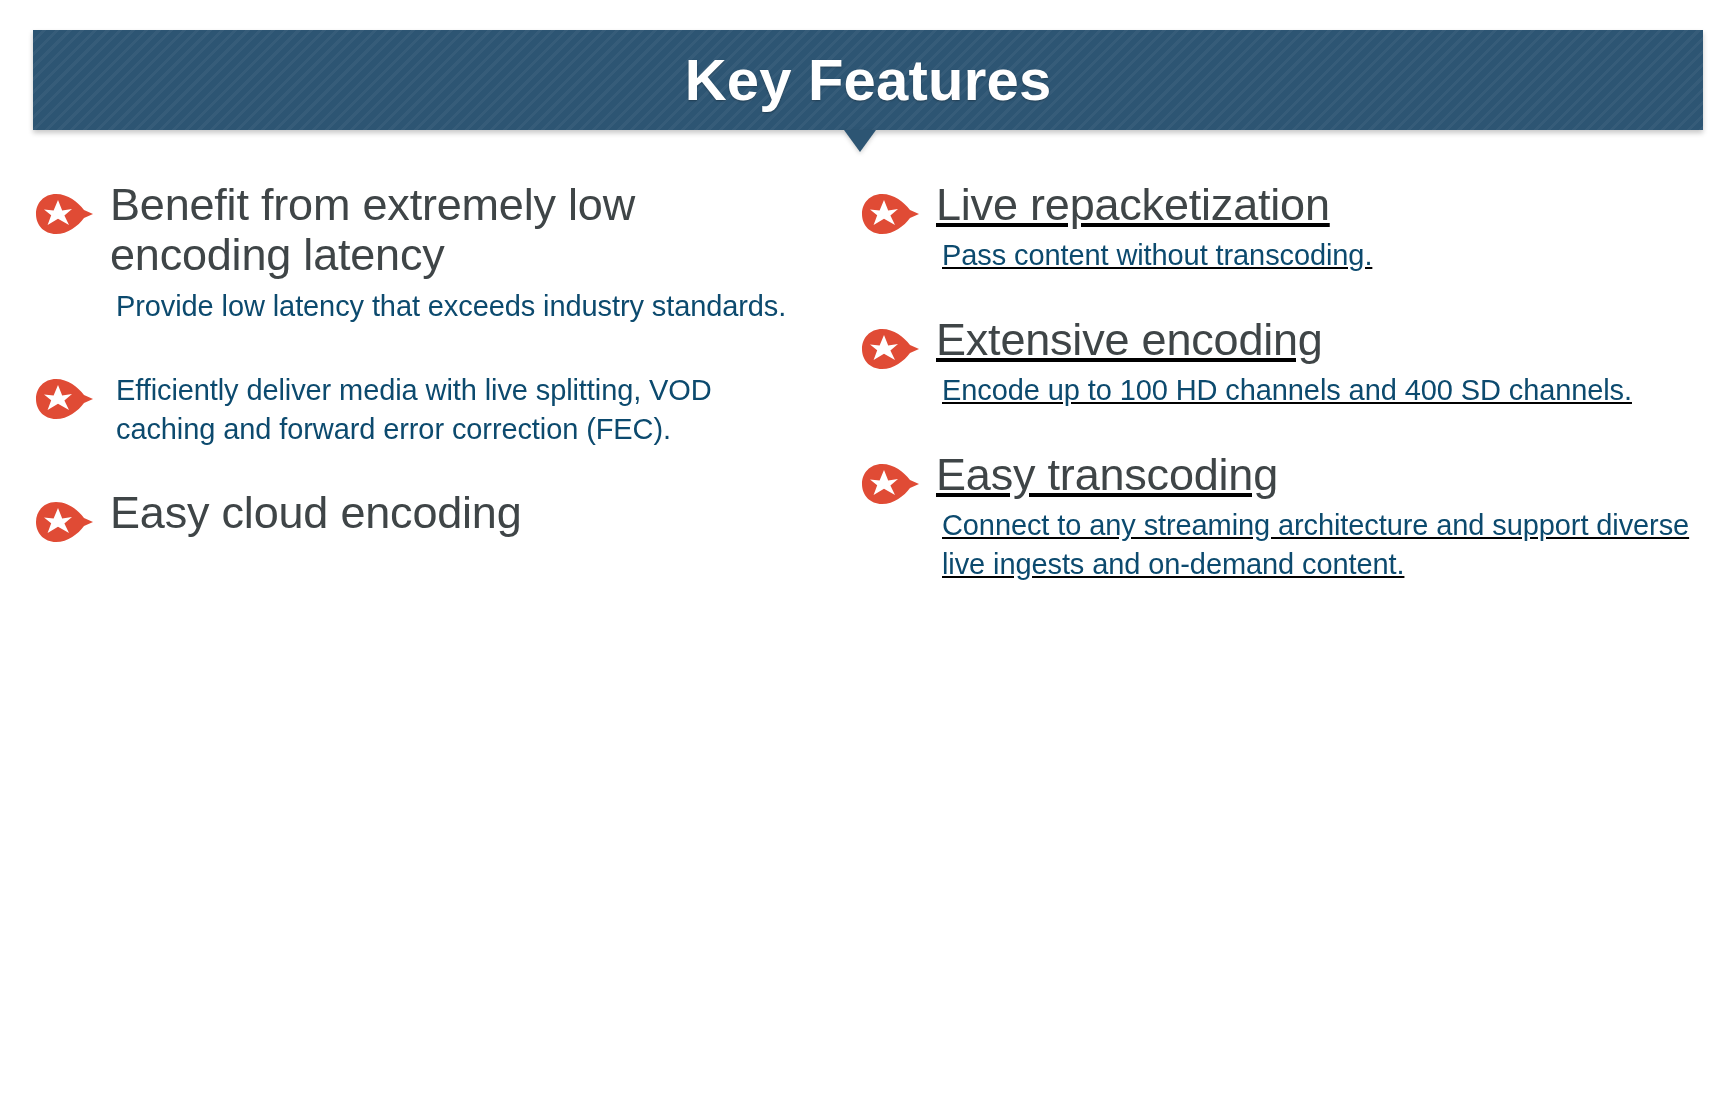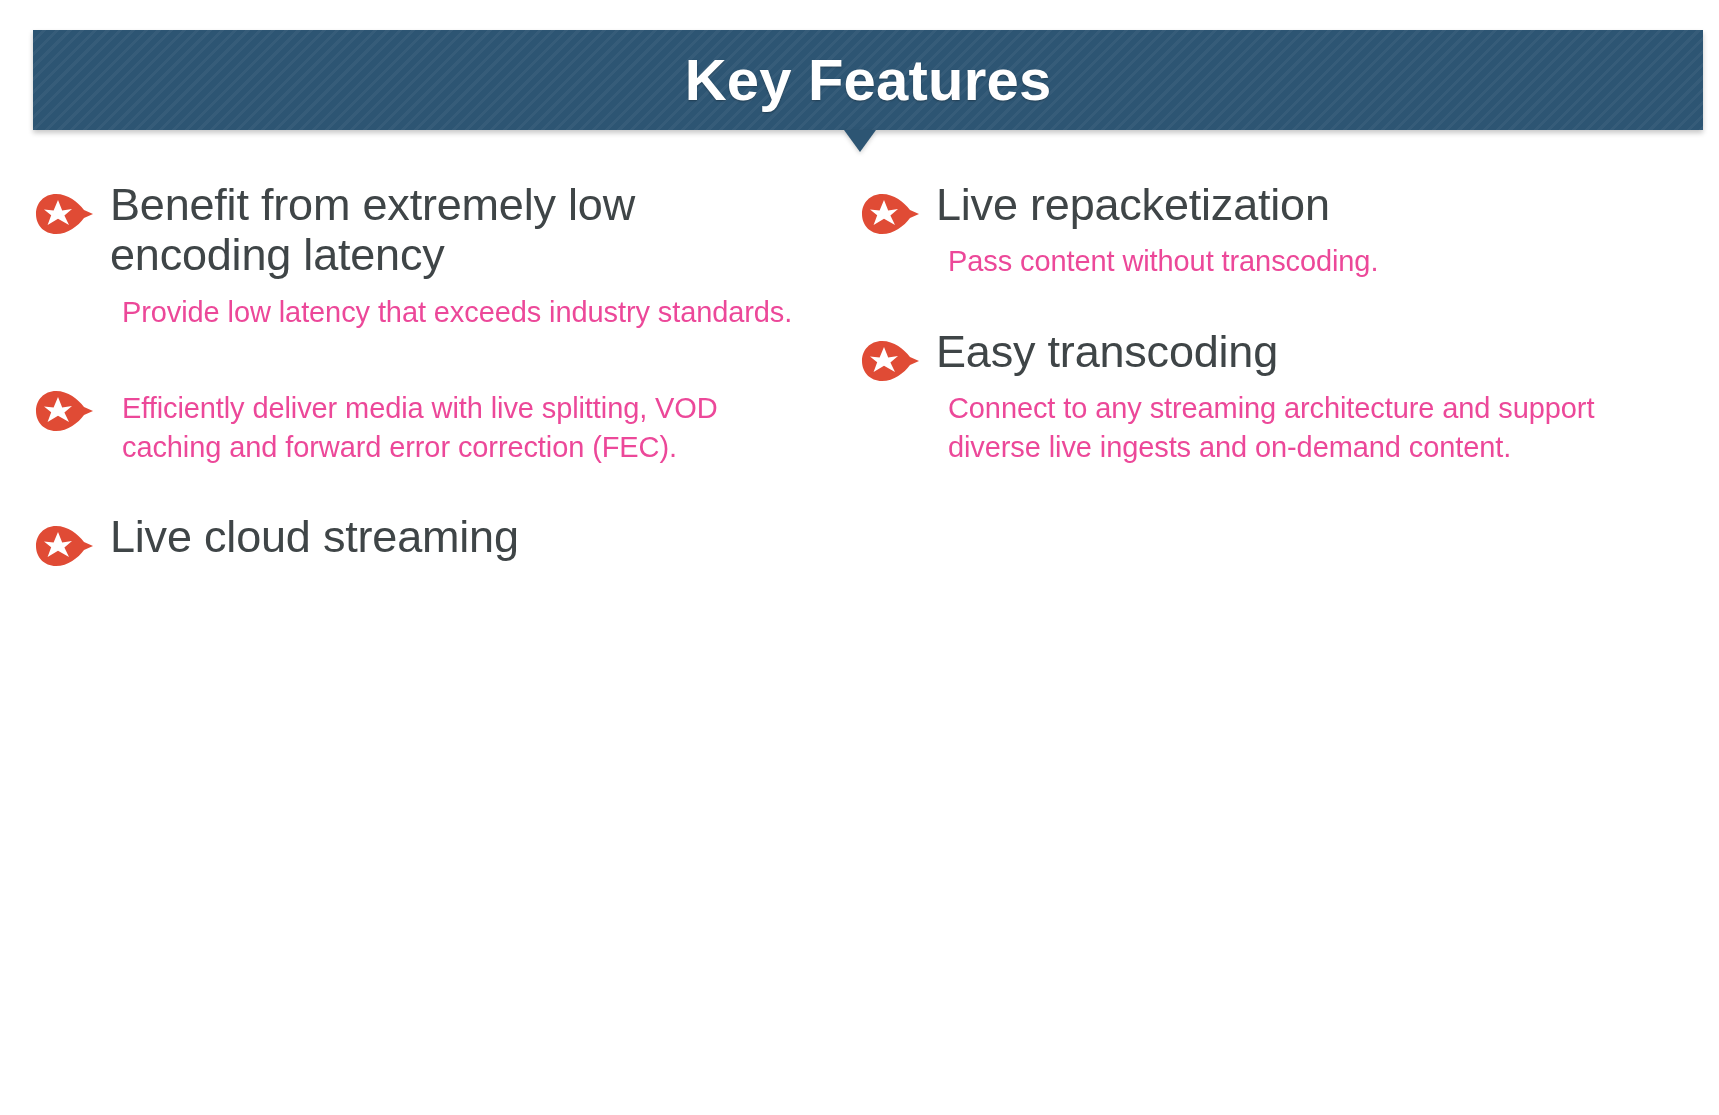--- a/index.html
+++ b/index.html
@@ -85,6 +85,7 @@
     width: 889px;
     padding-left: 30px;
     padding-right: 19px;
+    text-decoration: underline;
   }
 
   

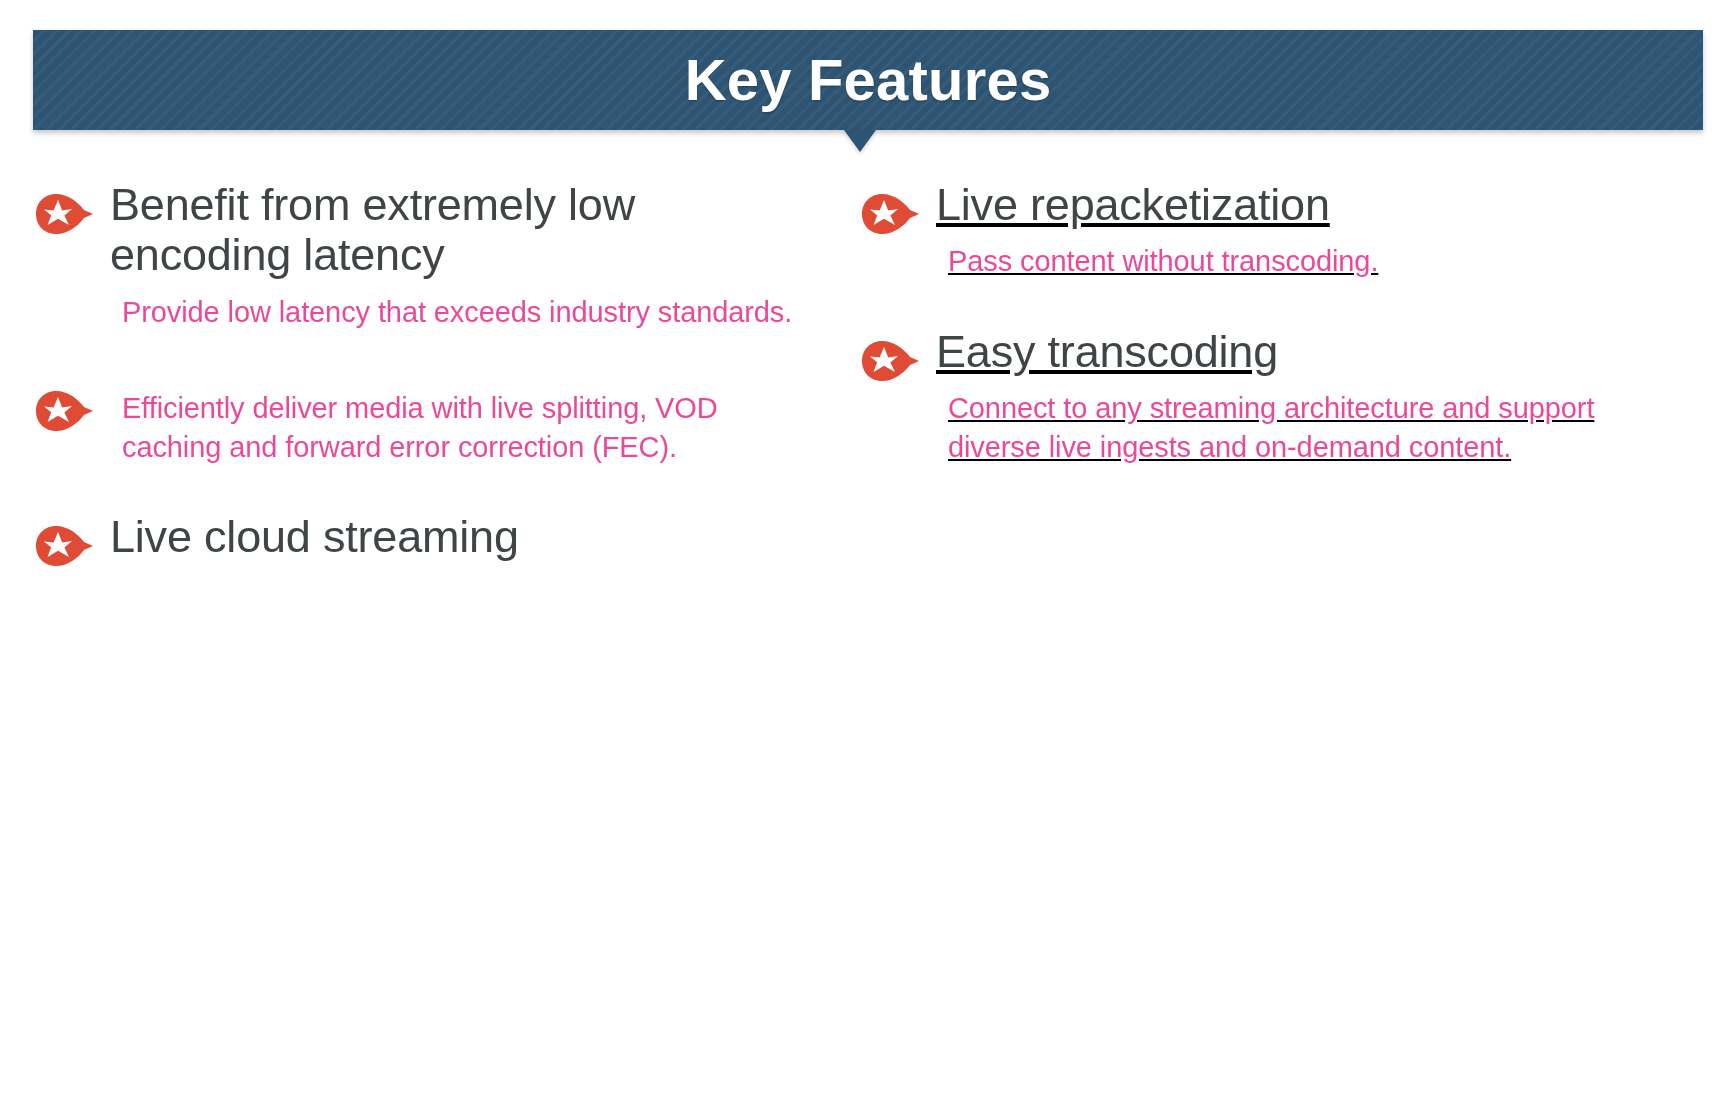--- a/index.html
+++ b/index.html
@@ -120,11 +120,11 @@
     letter-spacing: -0.2px;
   }
   .feature-desc {
-    color: #ec4899;
+    color: #0c4a6e;
     font-size: 29px;
     font-weight: normal;
     line-height: 1.33;
-    margin: 12px;
+    margin: 6px;
     letter-spacing: -0.1px;
   }
 </style>

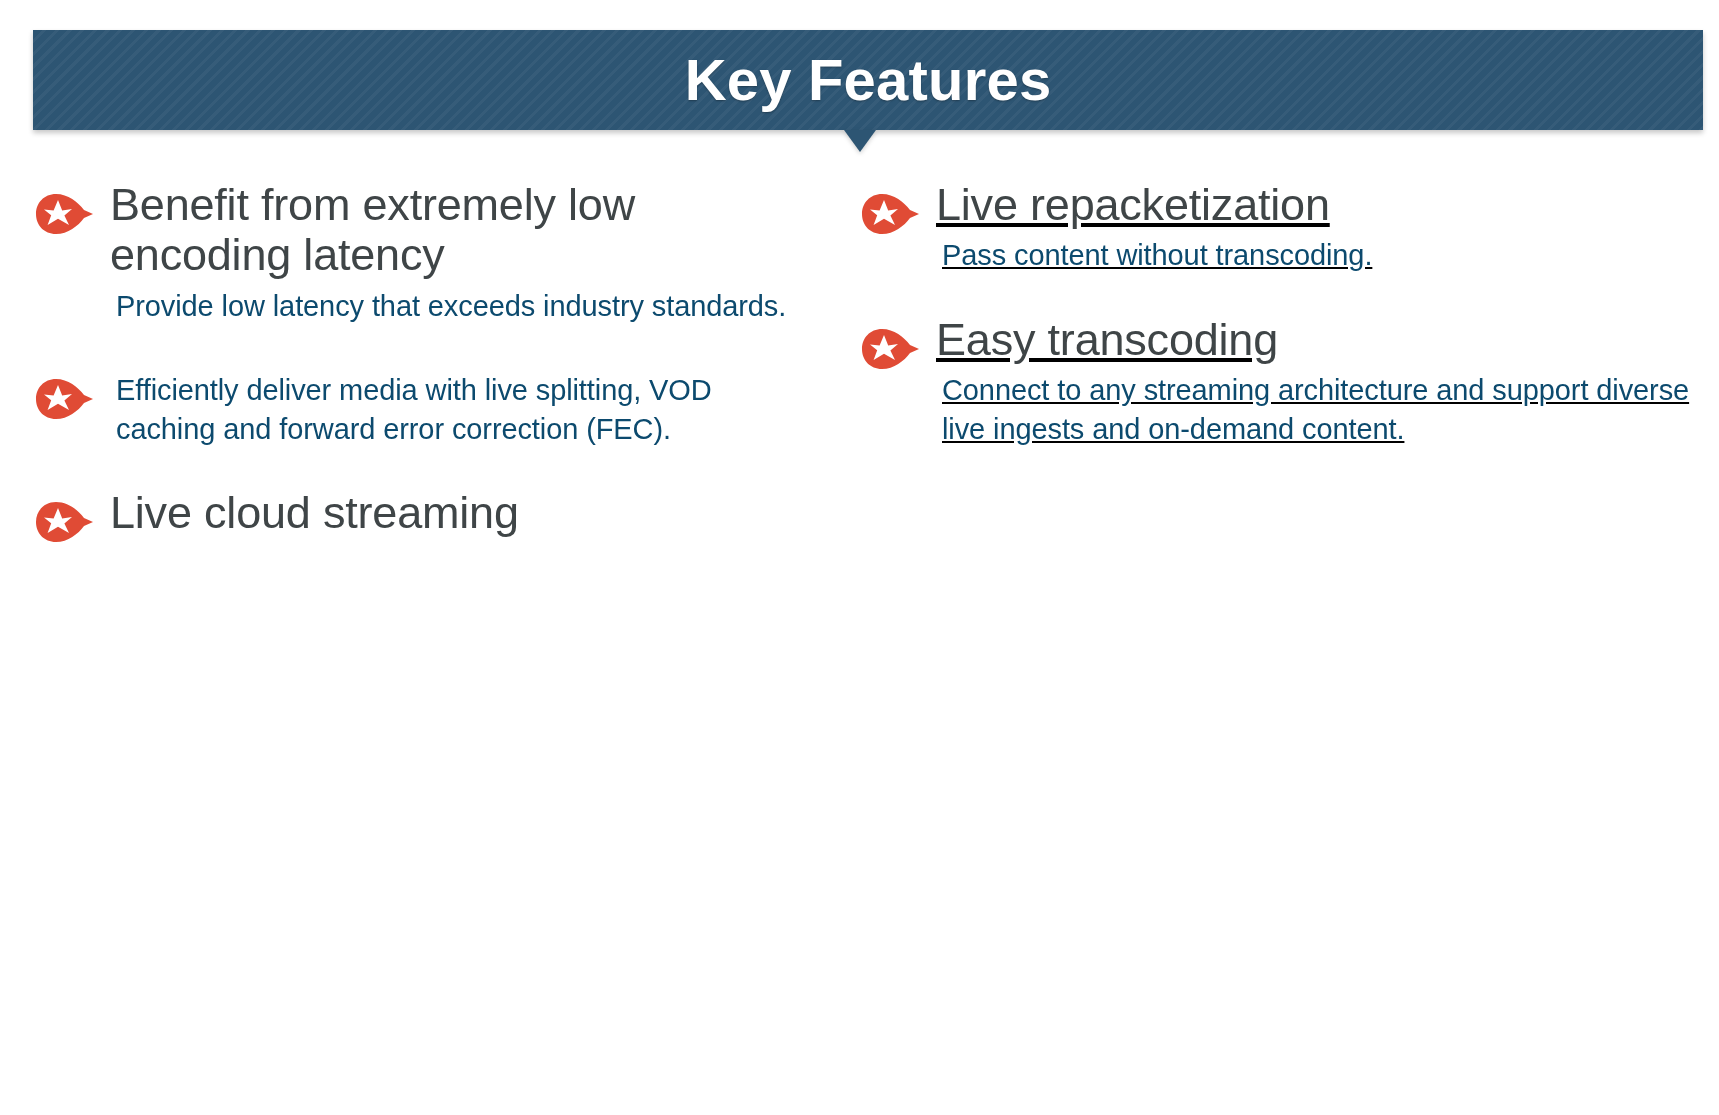--- a/index.html
+++ b/index.html
@@ -197,6 +197,18 @@
       </div>
     </div>
 
+    <div class="feature">
+      <span class="feature-icon">
+        <svg viewBox="0 0 62 44" xmlns="http://www.w3.org/2000/svg" aria-hidden="true">
+          <path d="M22 2 C34 2 44 10 50 18 L59 22 L50 26 C44 34 34 42 22 42 C10 42 2 33 2 22 C2 11 10 2 22 2 Z" fill="#e04b35"></path>
+          <path d="M24 8 L28.2 18.6 L38 17 L30.4 23.4 L35 33 L24 26.8 L13.6 33 L17.2 23.2 L10 17.4 L19.6 18.6 Z" fill="#ffffff"></path>
+        </svg>
+      </span>
+      <div class="feature-body">
+        <p class="feature-title">Extensive encoding</p>
+        <p class="feature-desc">Encode up to 100 HD channels and 400 SD channels.</p>
+      </div>
+    </div>
 
     <div class="feature">
       <span class="feature-icon">

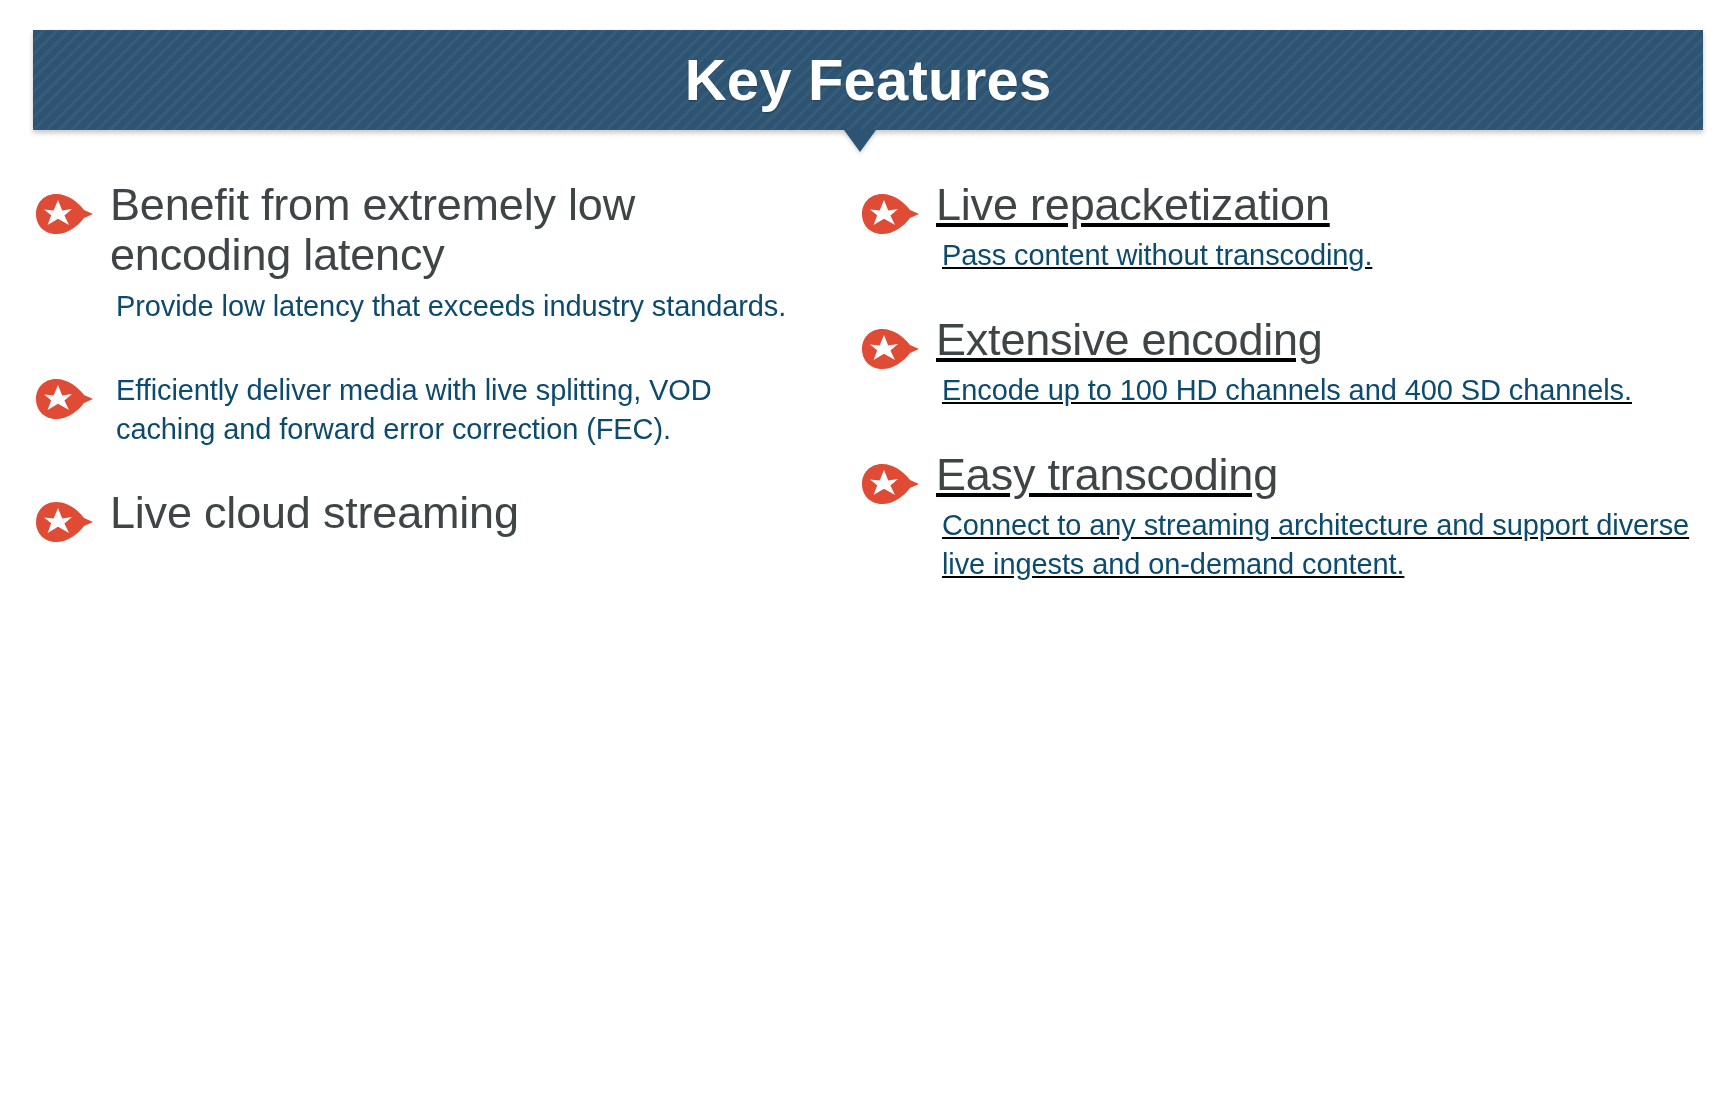--- a/index.html
+++ b/index.html
@@ -176,7 +176,7 @@
         </svg>
       </span>
       <div class="feature-body">
-        <p class="feature-title">Live cloud streaming</p>
+        <p class="feature-title">Easy cloud encoding</p>
       </div>
     </div>
 

